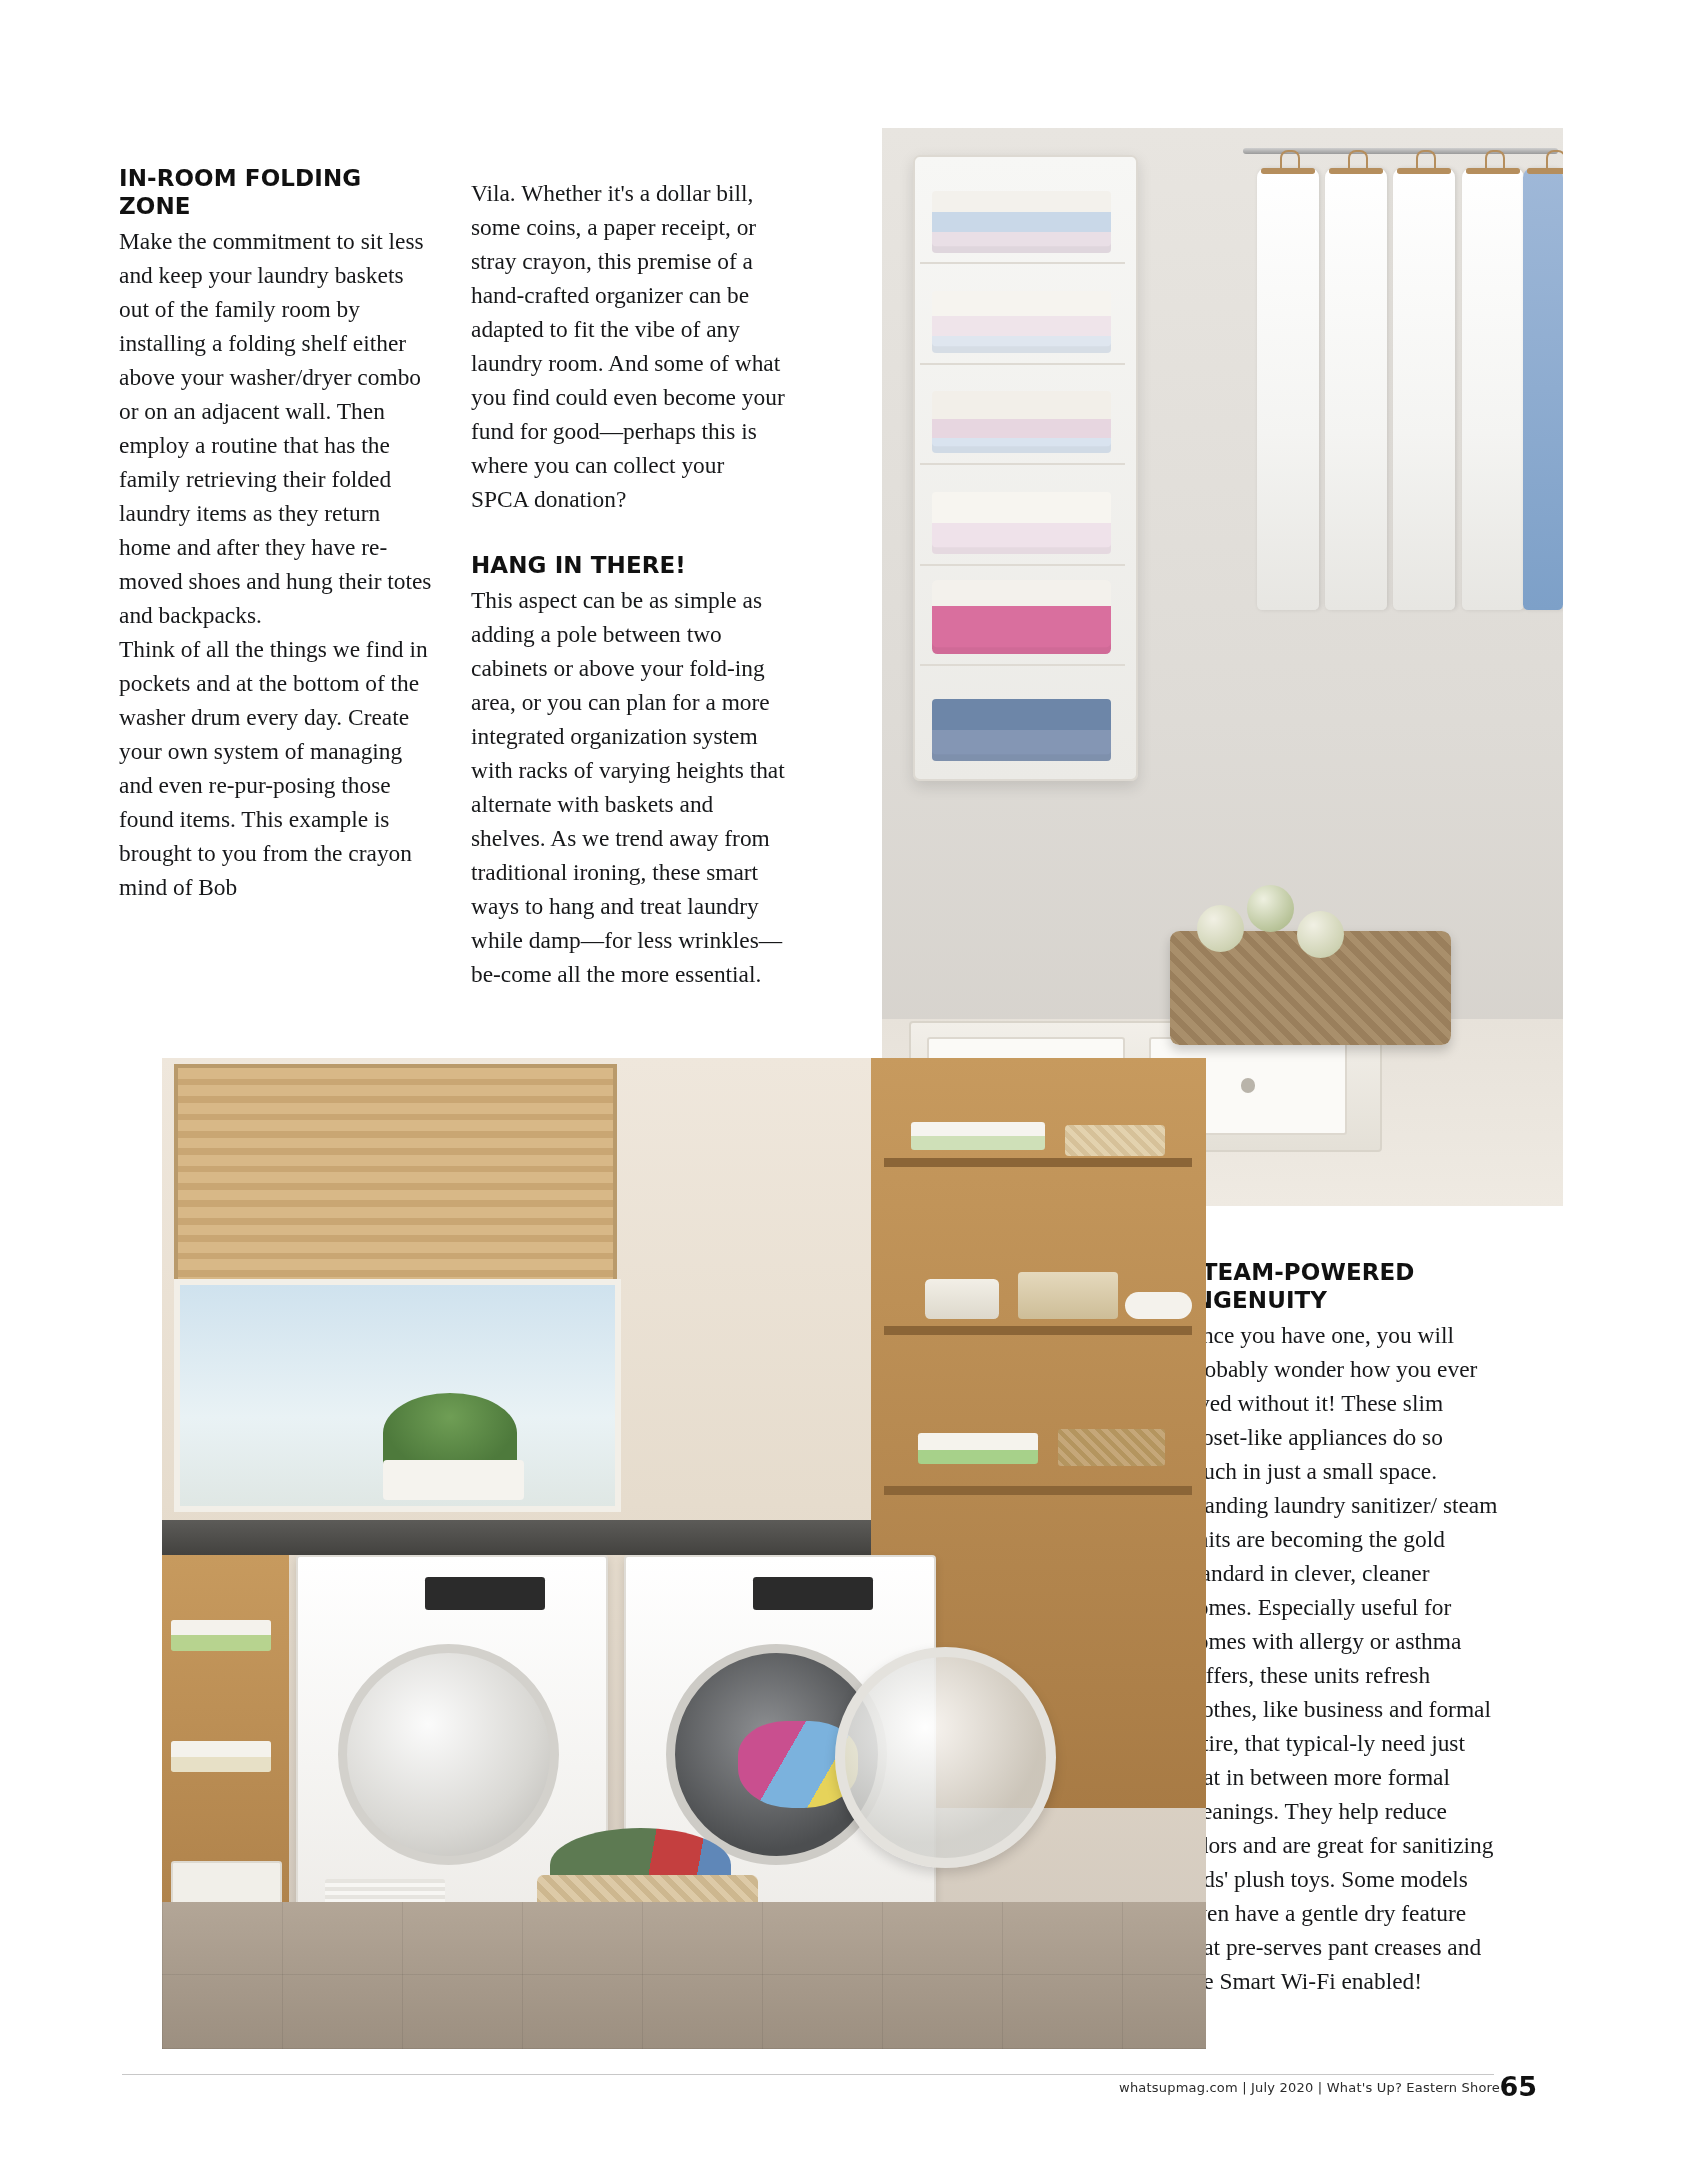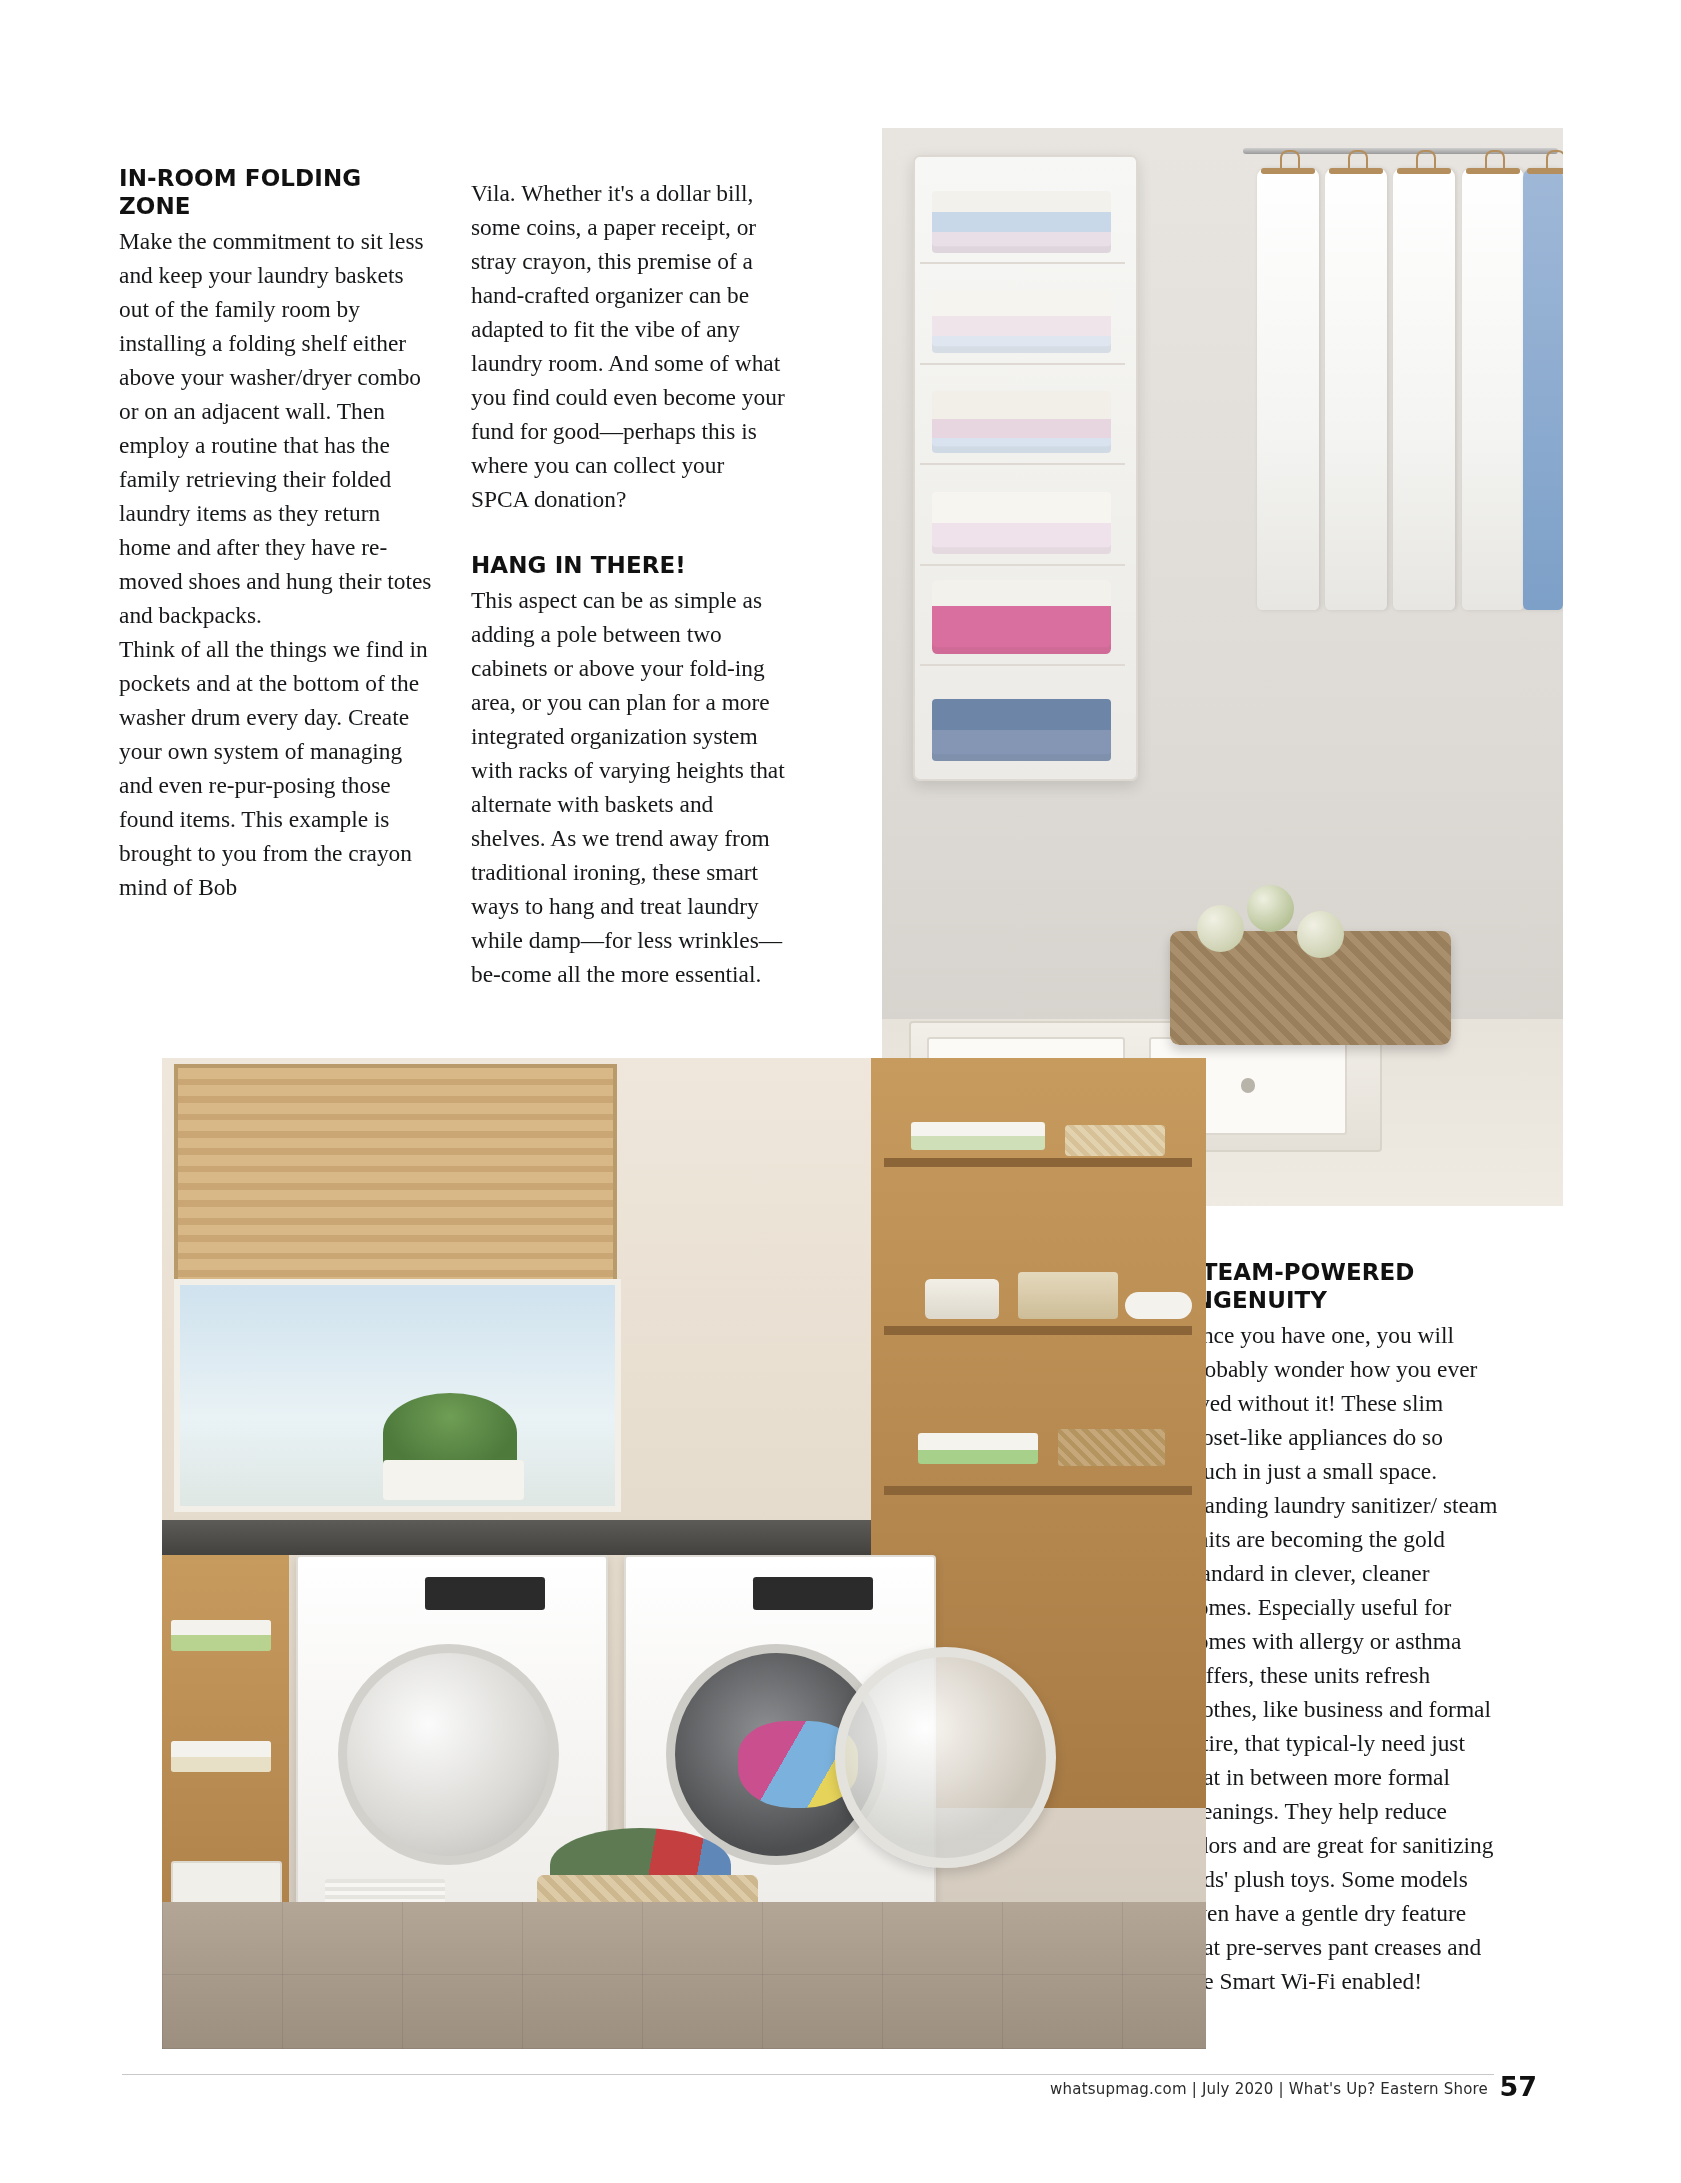--- a/index.html
+++ b/index.html
@@ -79,10 +79,10 @@
   }
   .footer-text {
     position: absolute;
-    right: 193px;
+    right: 181px;
     top: 2080px;
     font-family: "DejaVu Sans", sans-serif;
-    font-size: 15px;
+    font-size: 13px;
     letter-spacing: 0.2px;
     color: #2b2b2b;
     white-space: nowrap;

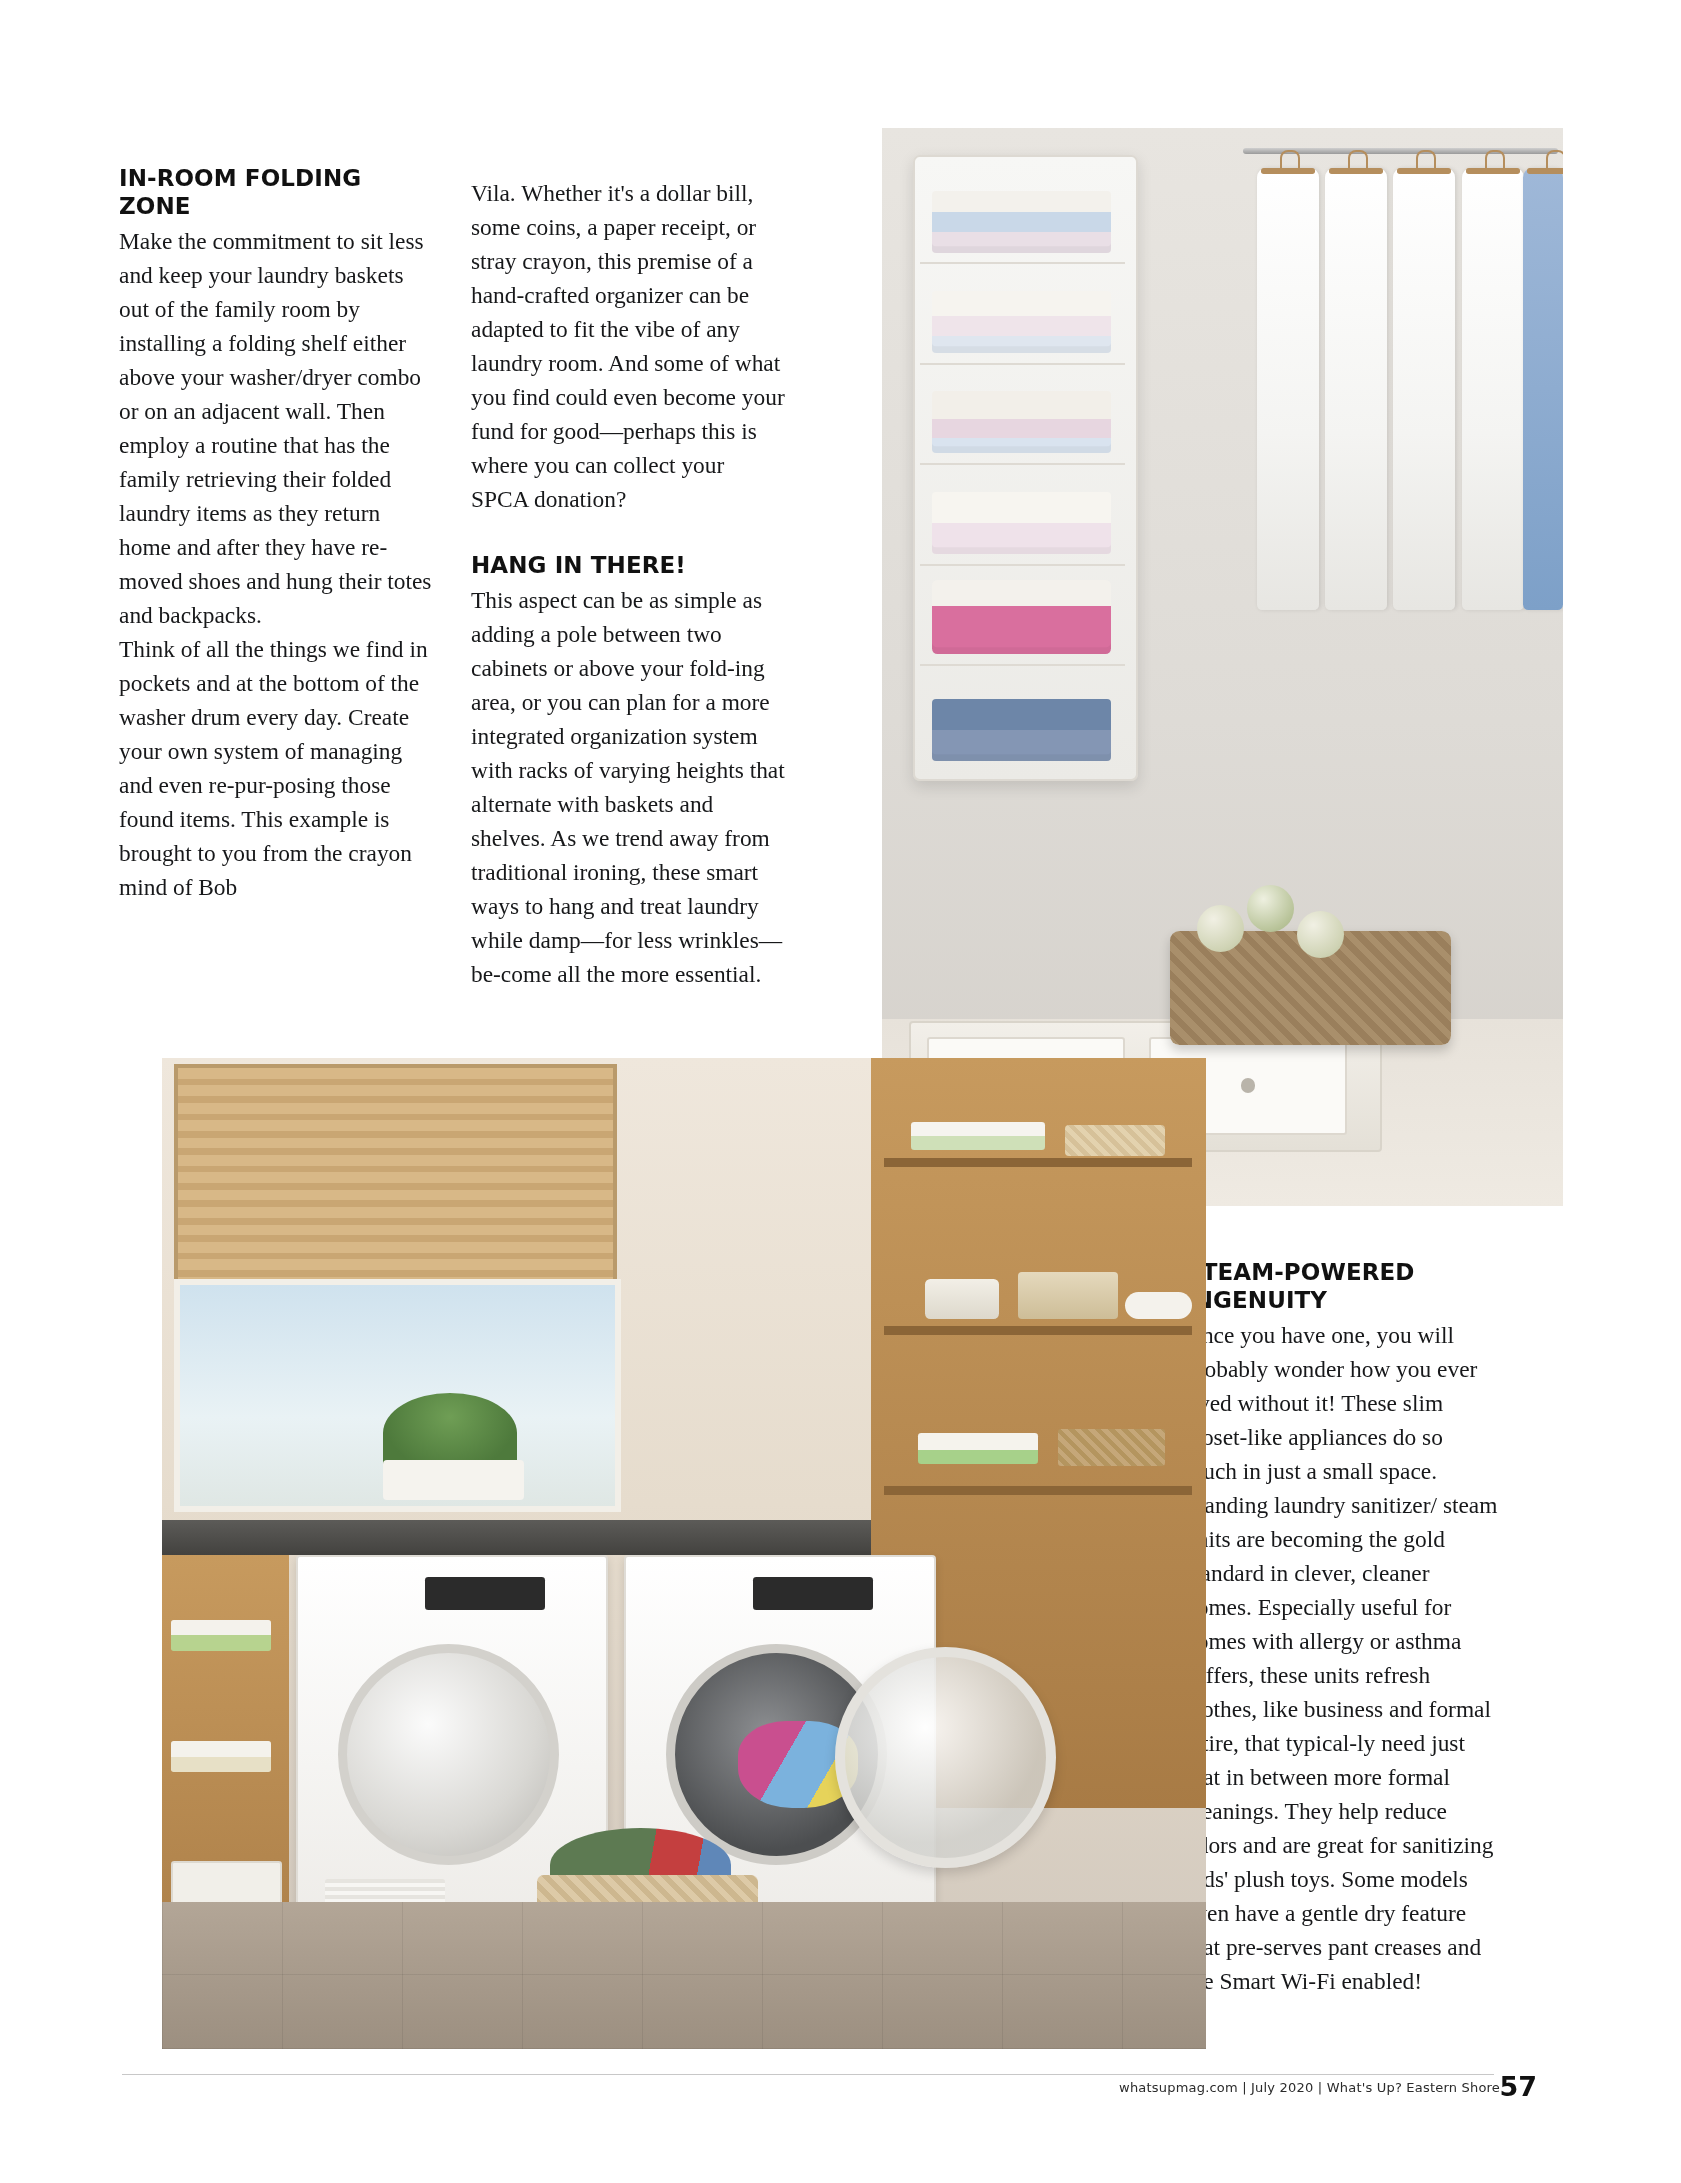--- a/index.html
+++ b/index.html
@@ -385,7 +385,7 @@
 
 <div id="footer-rule"></div>
 <div class="footer-text">whatsupmag.com  |  July 2020  |  What's Up? Eastern Shore</div>
-<div id="page-number">57</div>
+<div id="page-number">65</div>
 
 
 </body></html>

